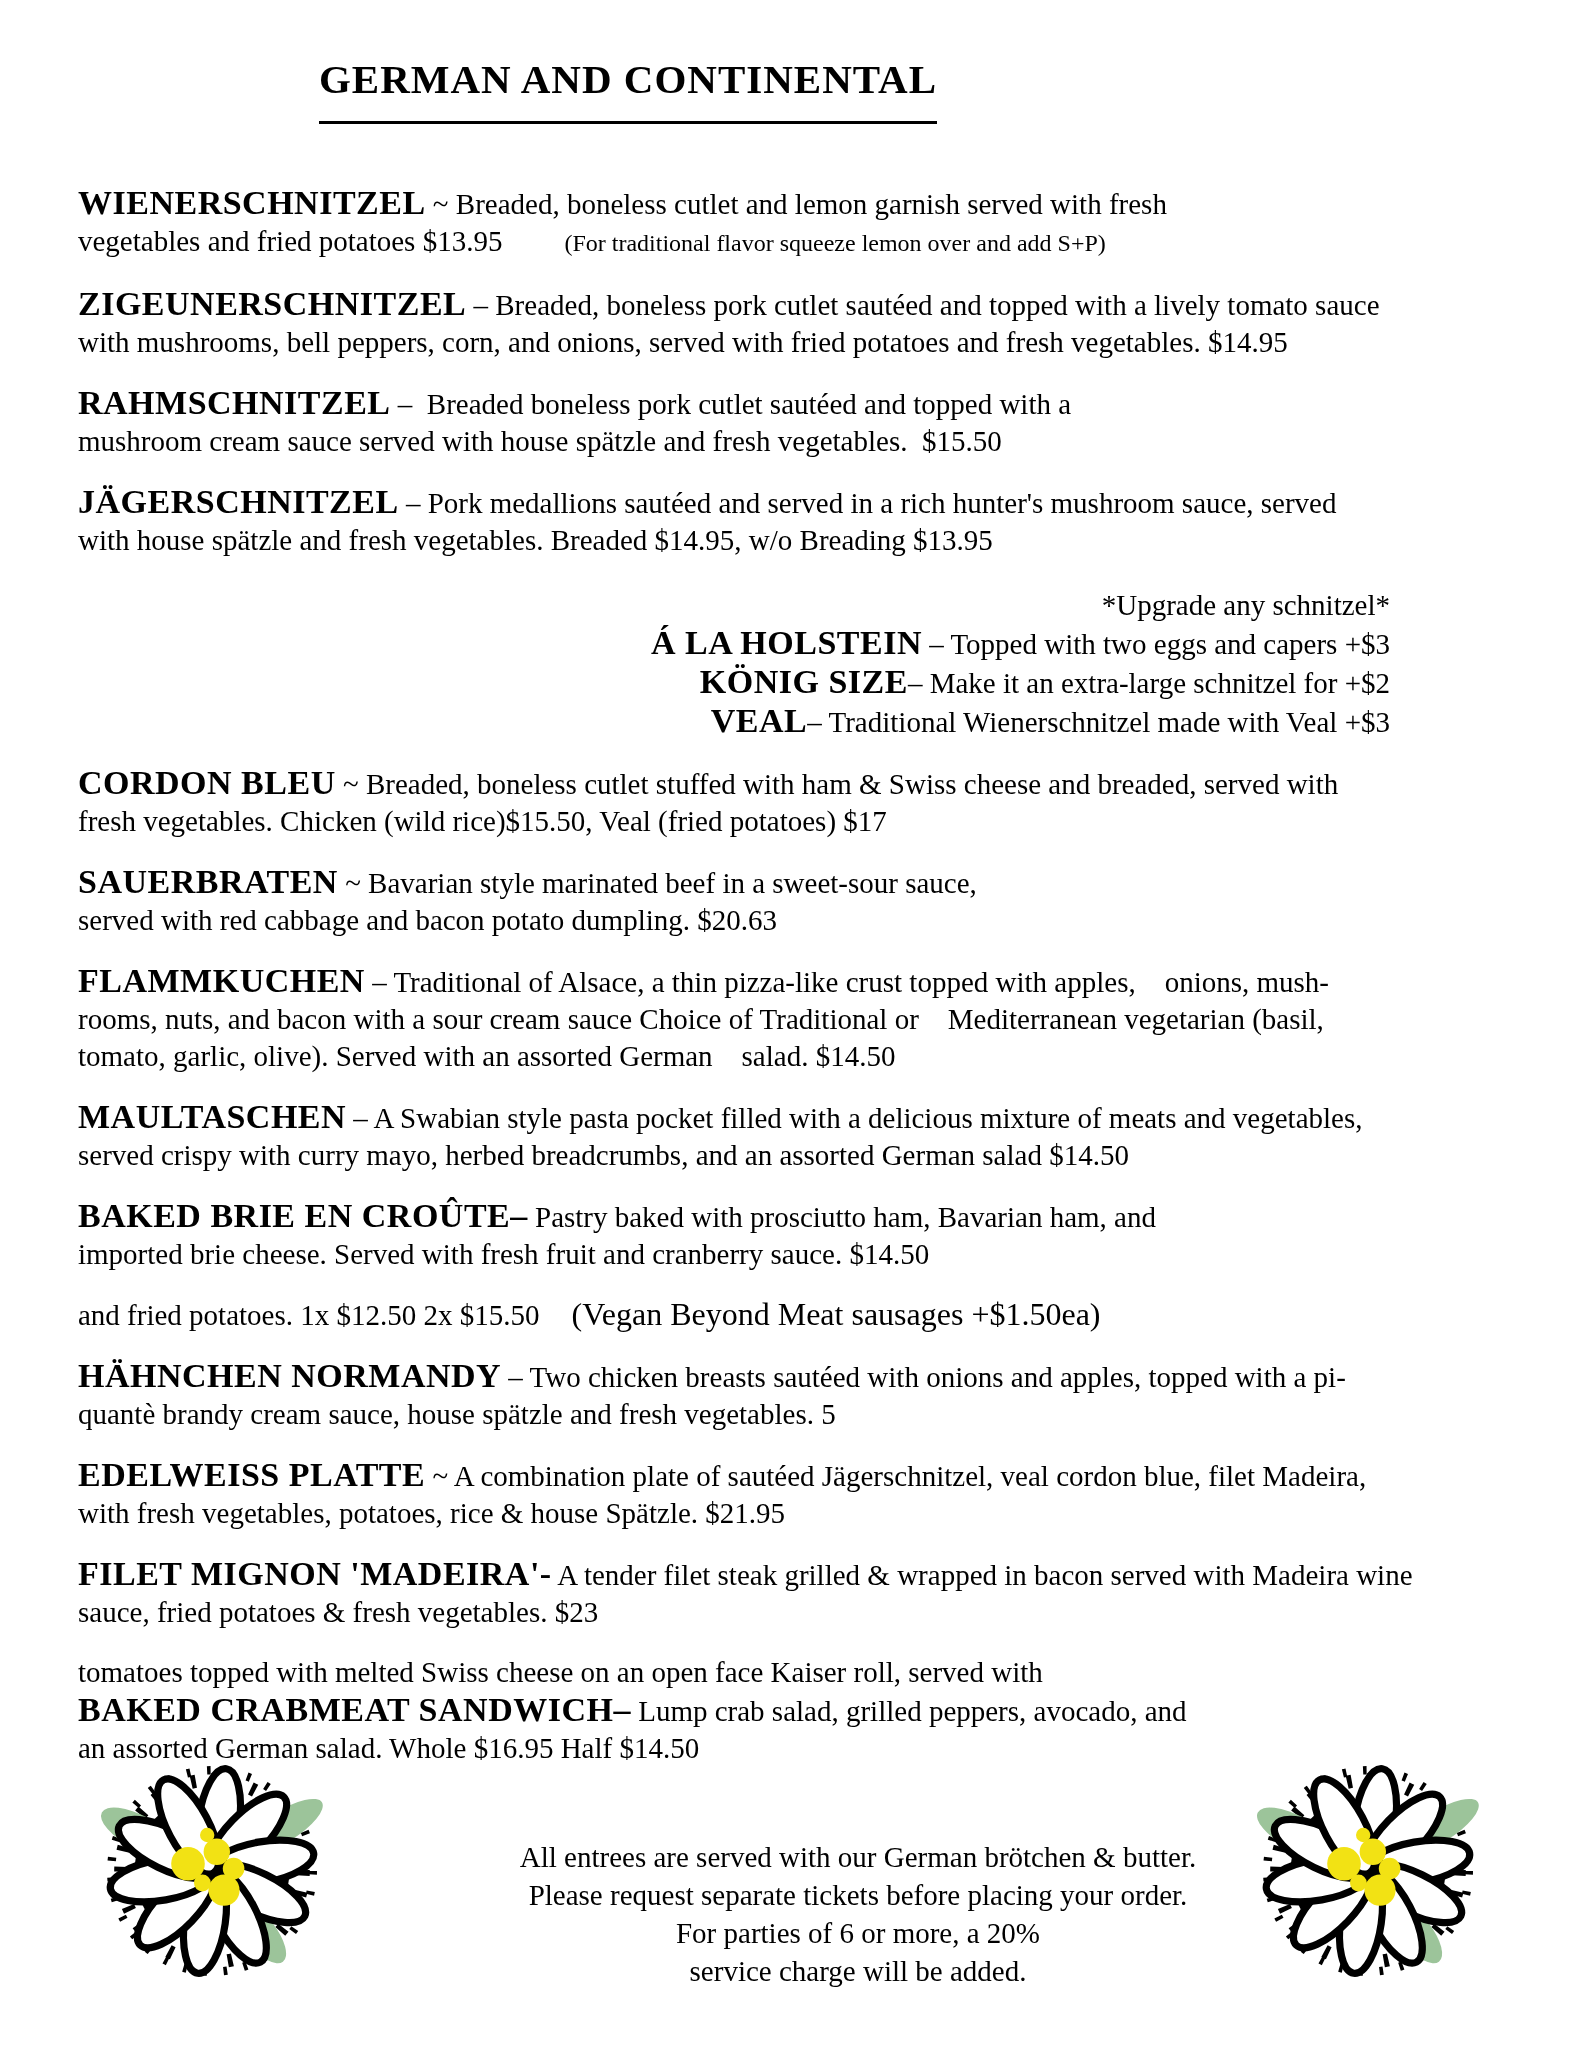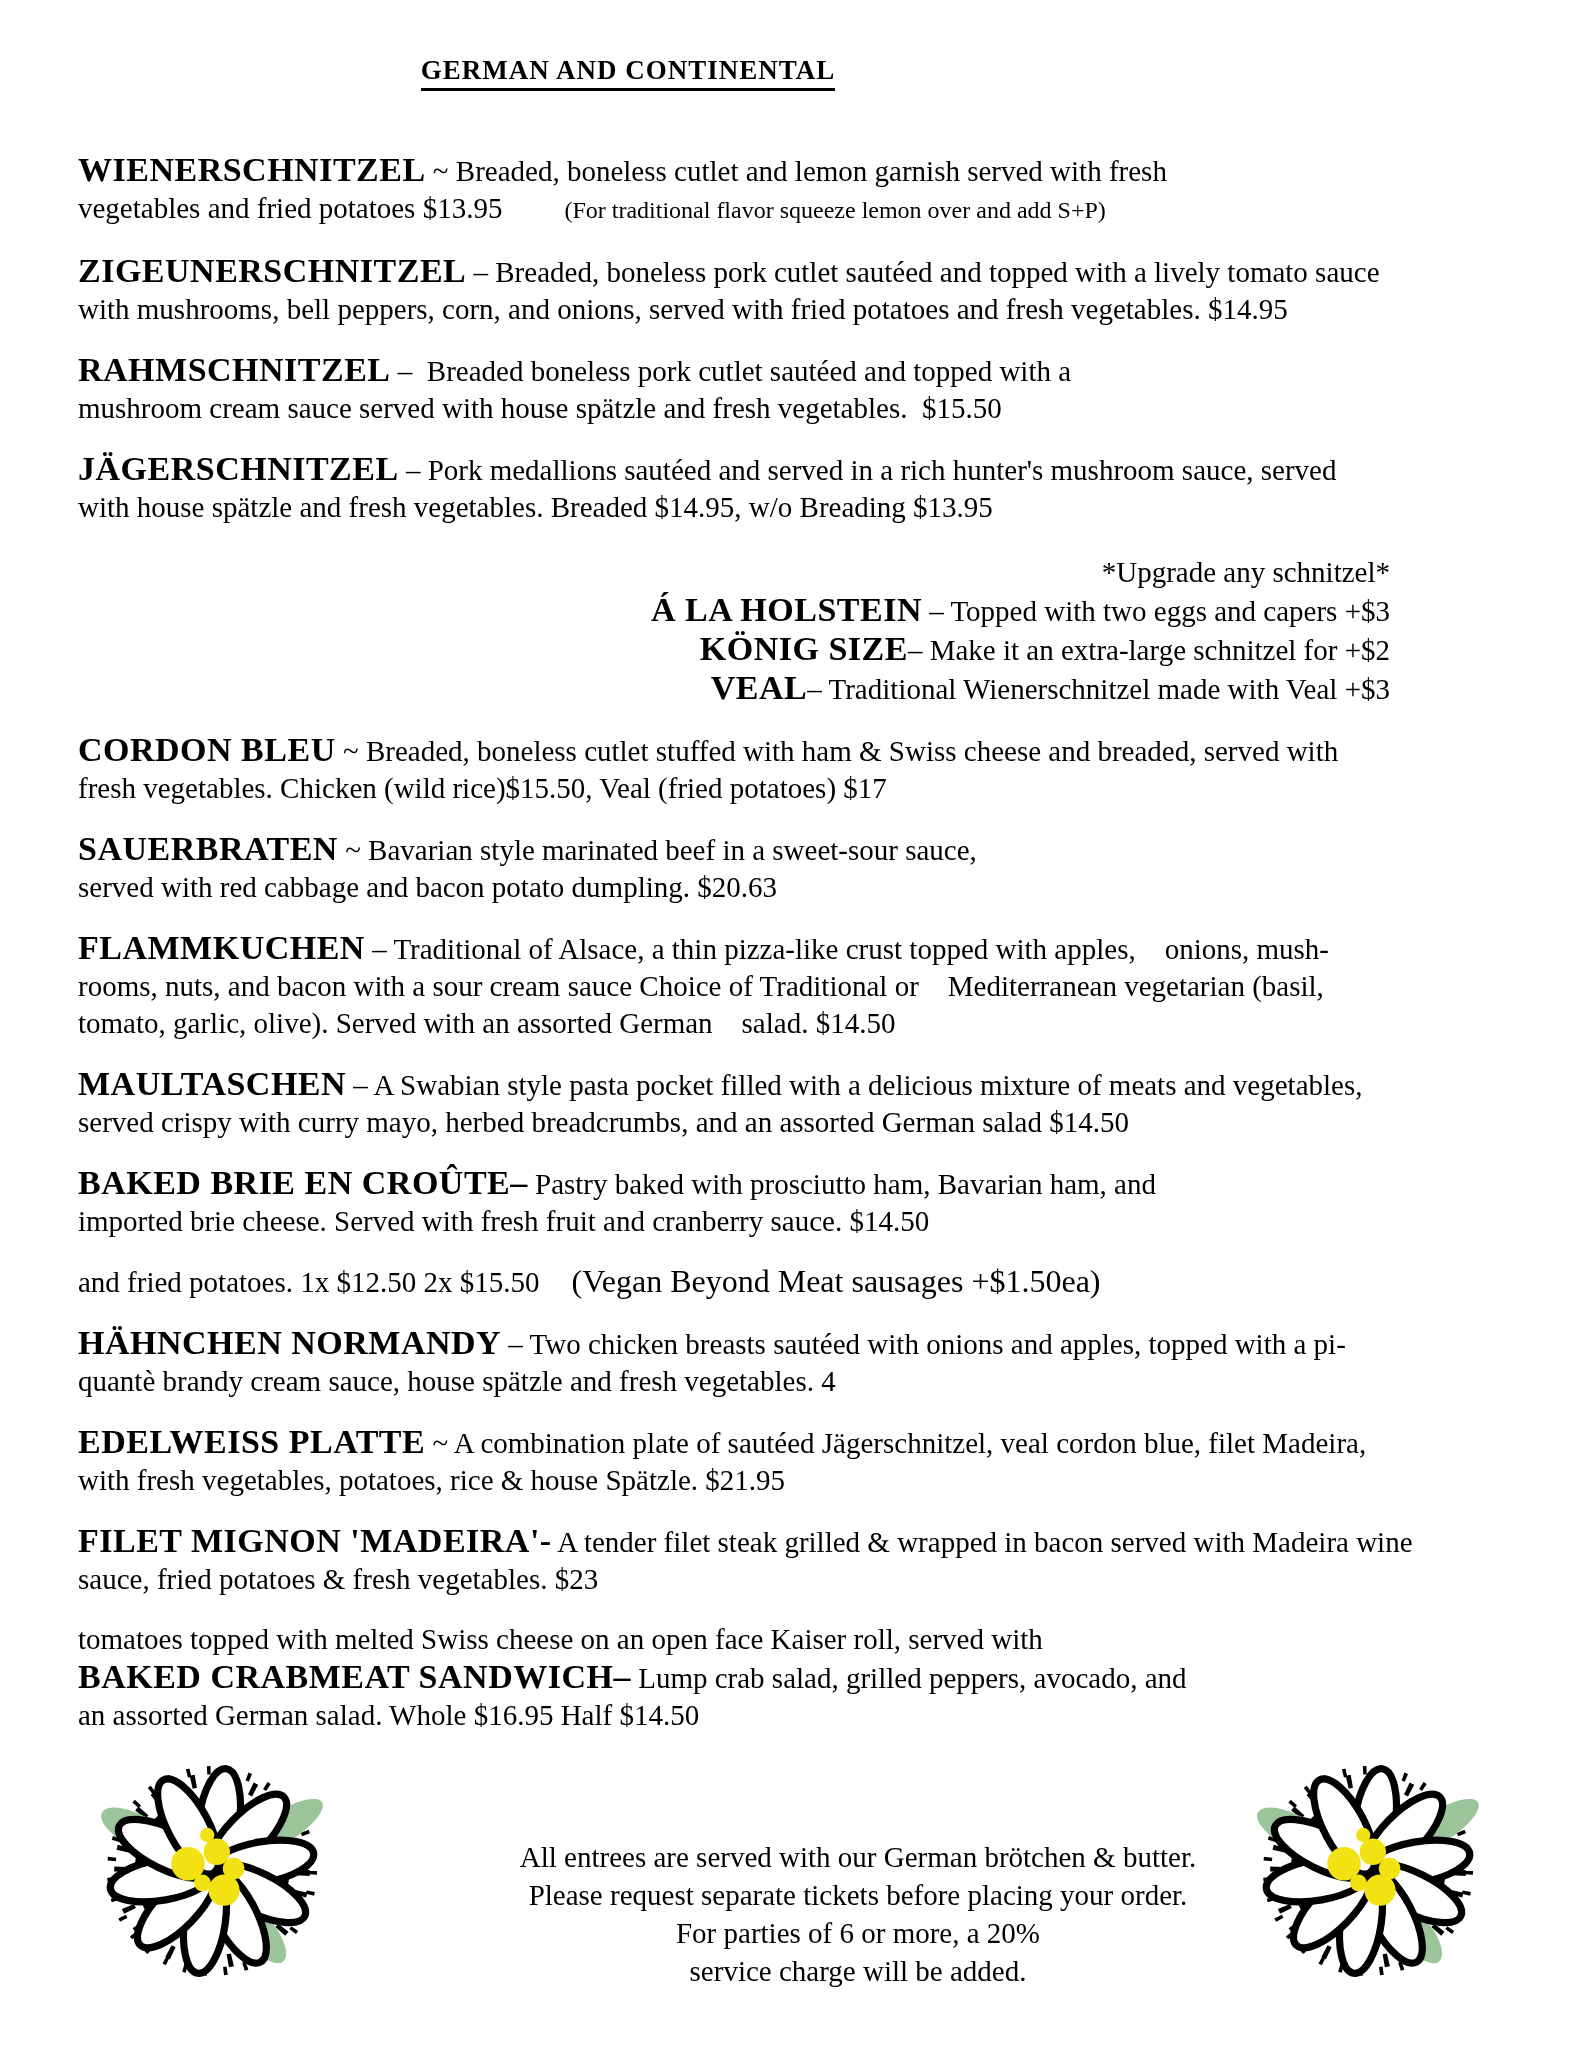--- a/index.html
+++ b/index.html
@@ -13,8 +13,8 @@
   .title-row { width:1100px; text-align:center; margin:0 0 60px 0; }
   .title {
     display:inline-block;
-    font-size:27px; font-weight:bold; letter-spacing:1px;
-    border-bottom:3px solid #000; padding-bottom:2px;
+    font-size:41px; font-weight:bold; letter-spacing:1px;
+    border-bottom:3px solid #000; padding-bottom:18px;
   }
   p.item { margin:0 0 23px 0; font-size:29px; line-height:37px; }
   .line { display:block; white-space:pre; }

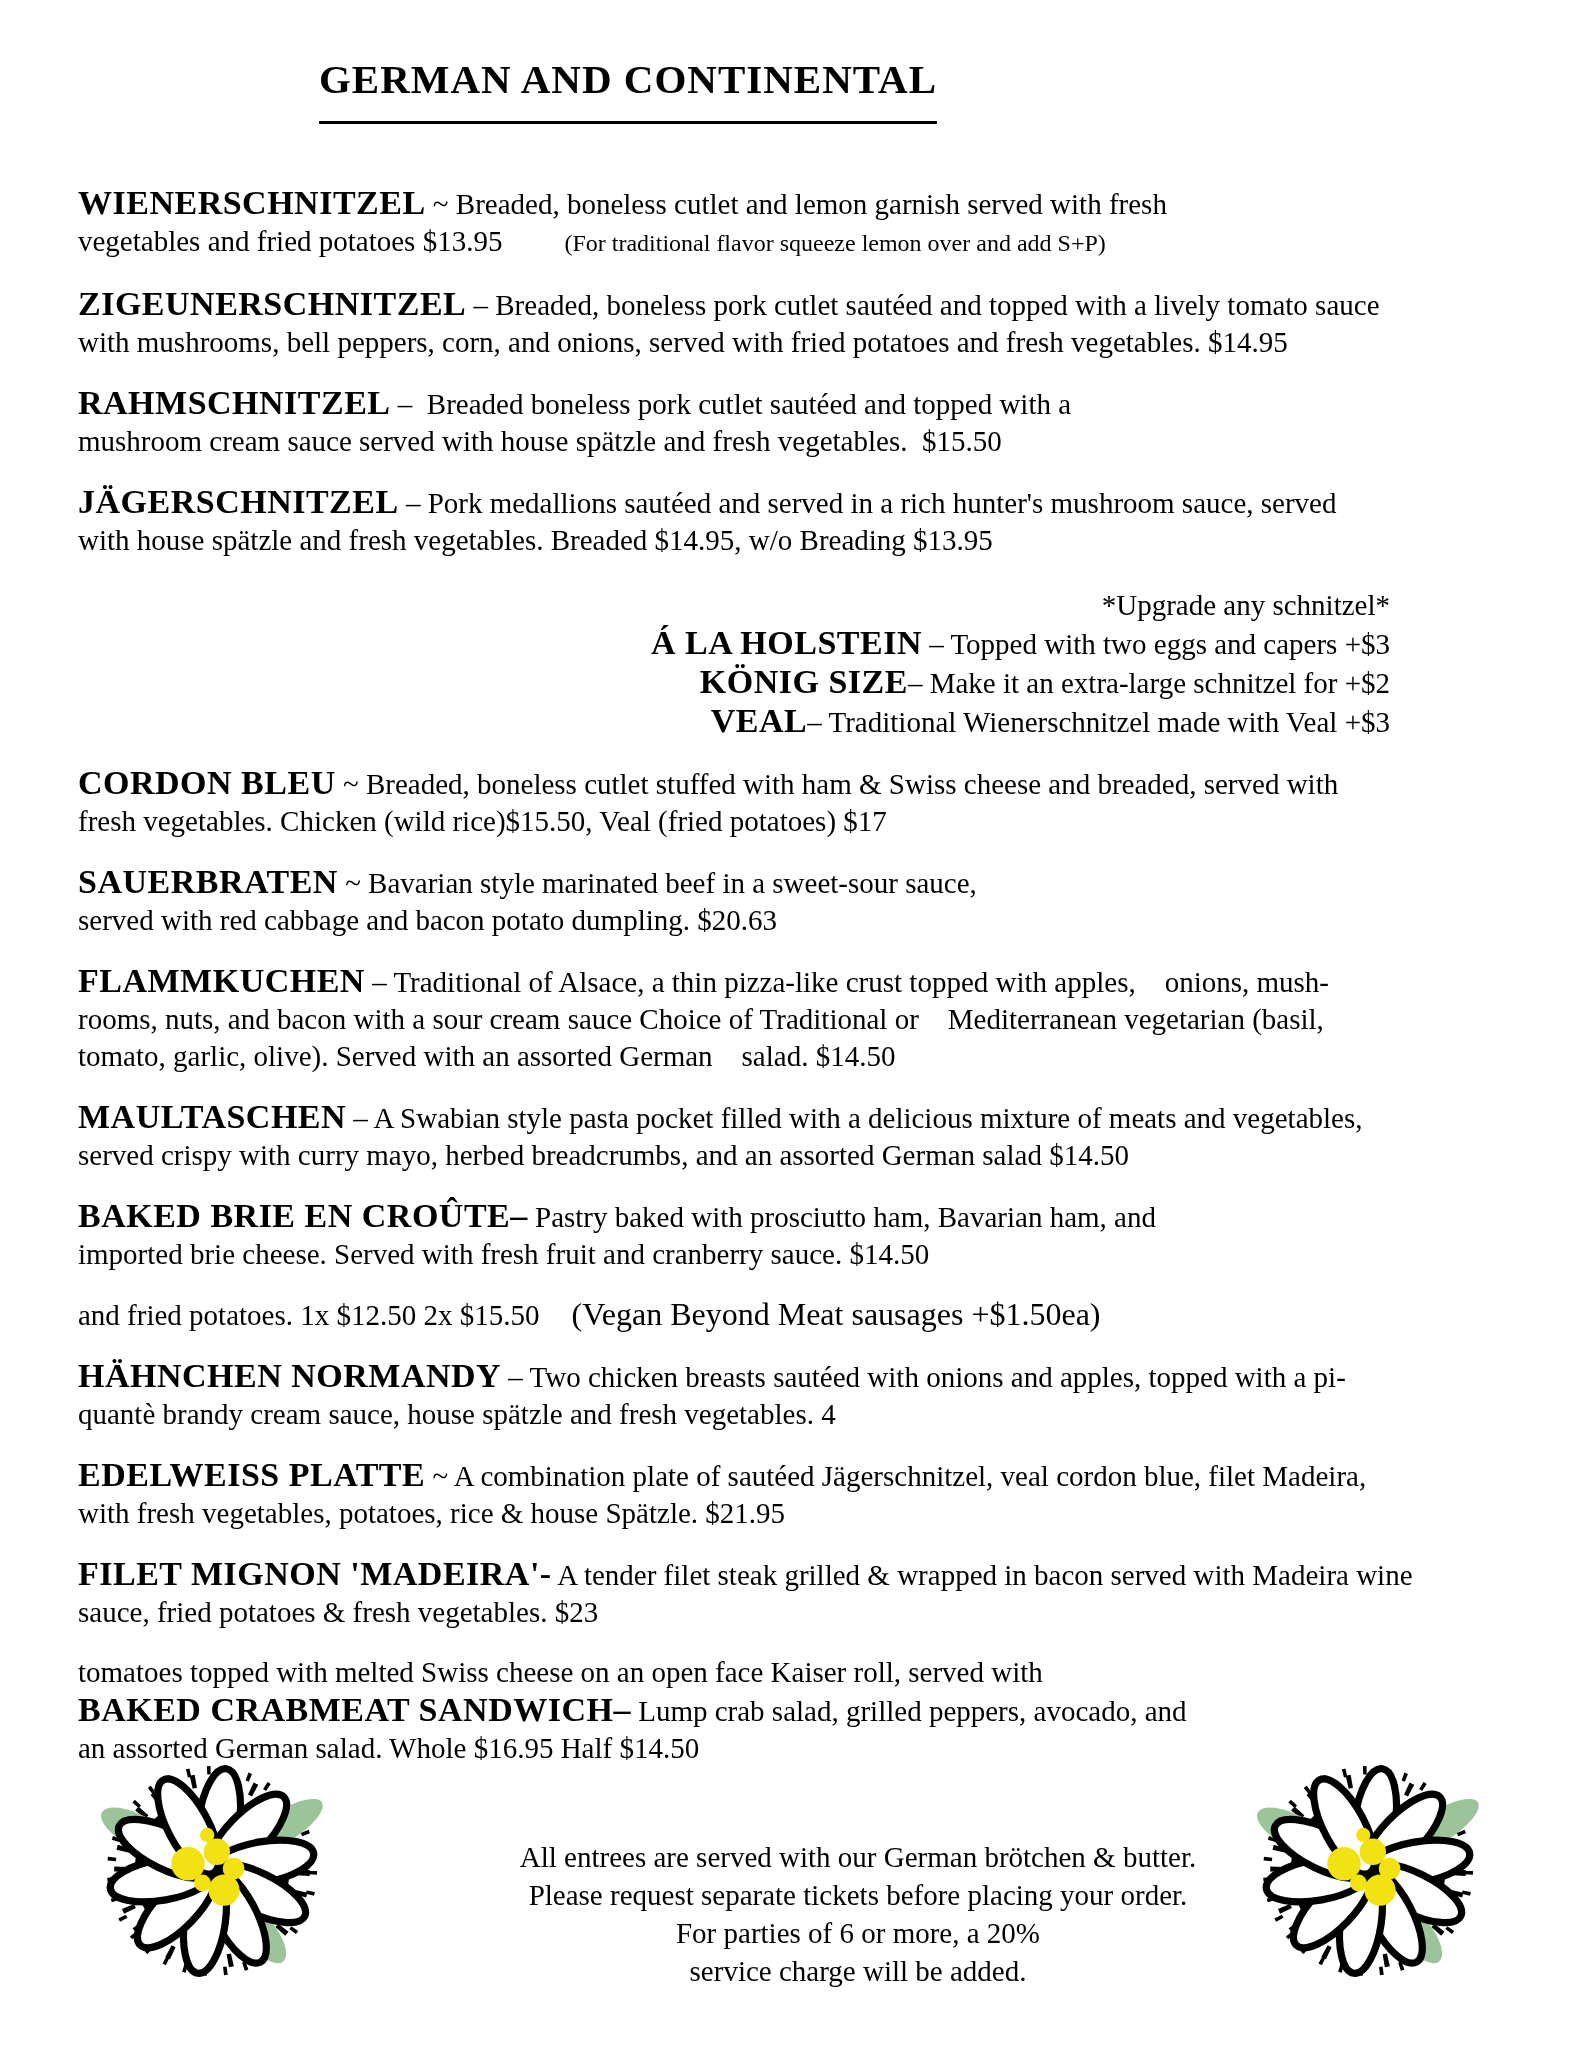--- a/index.html
+++ b/index.html
@@ -102,7 +102,7 @@
 
   <p class="item">
     <span class="line"><b class="nm">HÄHNCHEN NORMANDY</b><span> – Two chicken breasts sautéed with onions and apples, topped with a pi-</span></span>
-    <span class="line"><span>quantè brandy cream sauce, house spätzle and fresh vegetables. 4</span></span>
+    <span class="line"><span>quantè brandy cream sauce, house spätzle and fresh vegetables. 5</span></span>
   </p>
 
   <p class="item">

